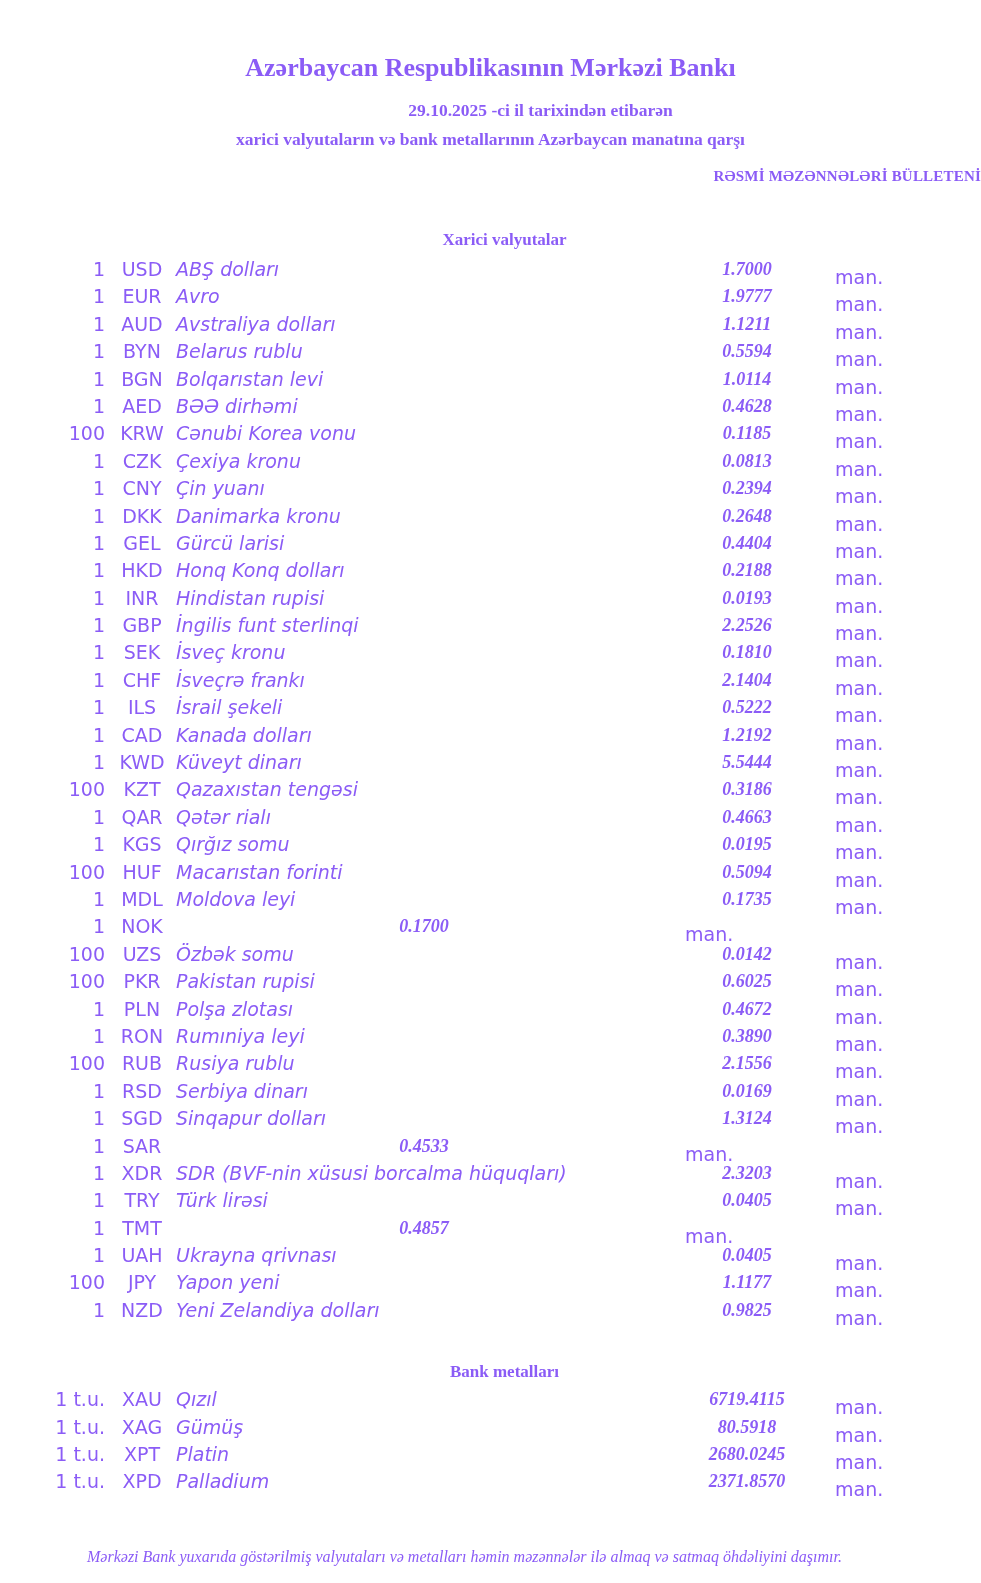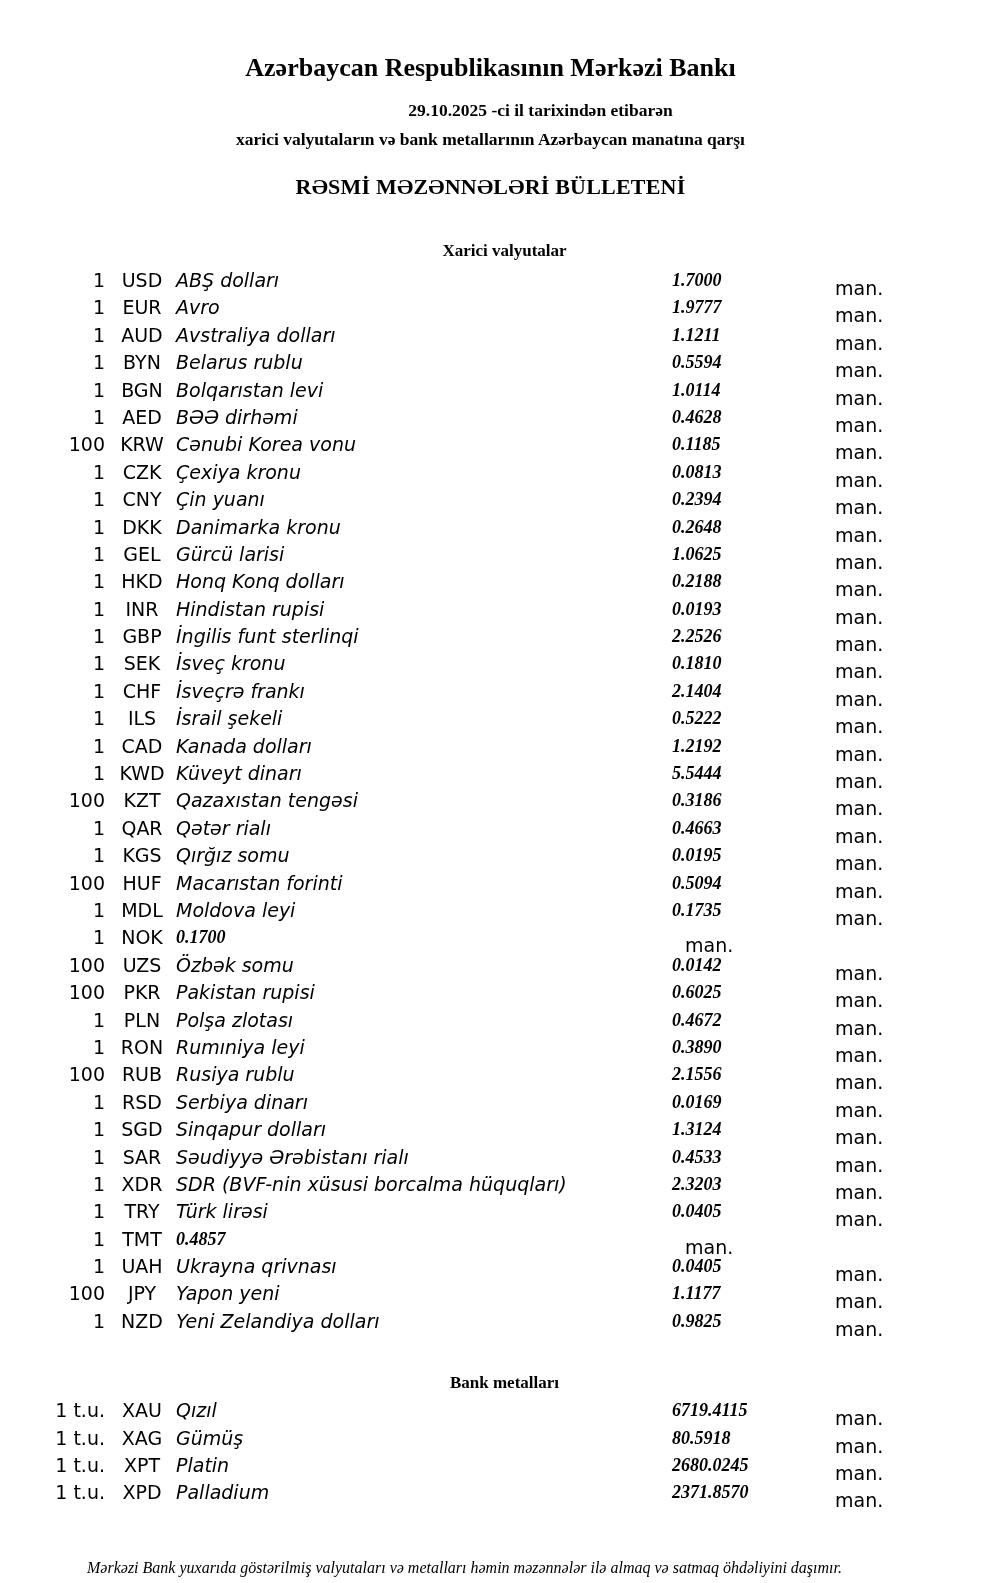--- a/index.html
+++ b/index.html
@@ -8,7 +8,7 @@
     width: 981px;
     height: 1583px;
     background: #ffffff;
-    color: #000000;
+    color: #8b5cf6;
     font-family: "DejaVu Sans", sans-serif;
     overflow: hidden;
   }

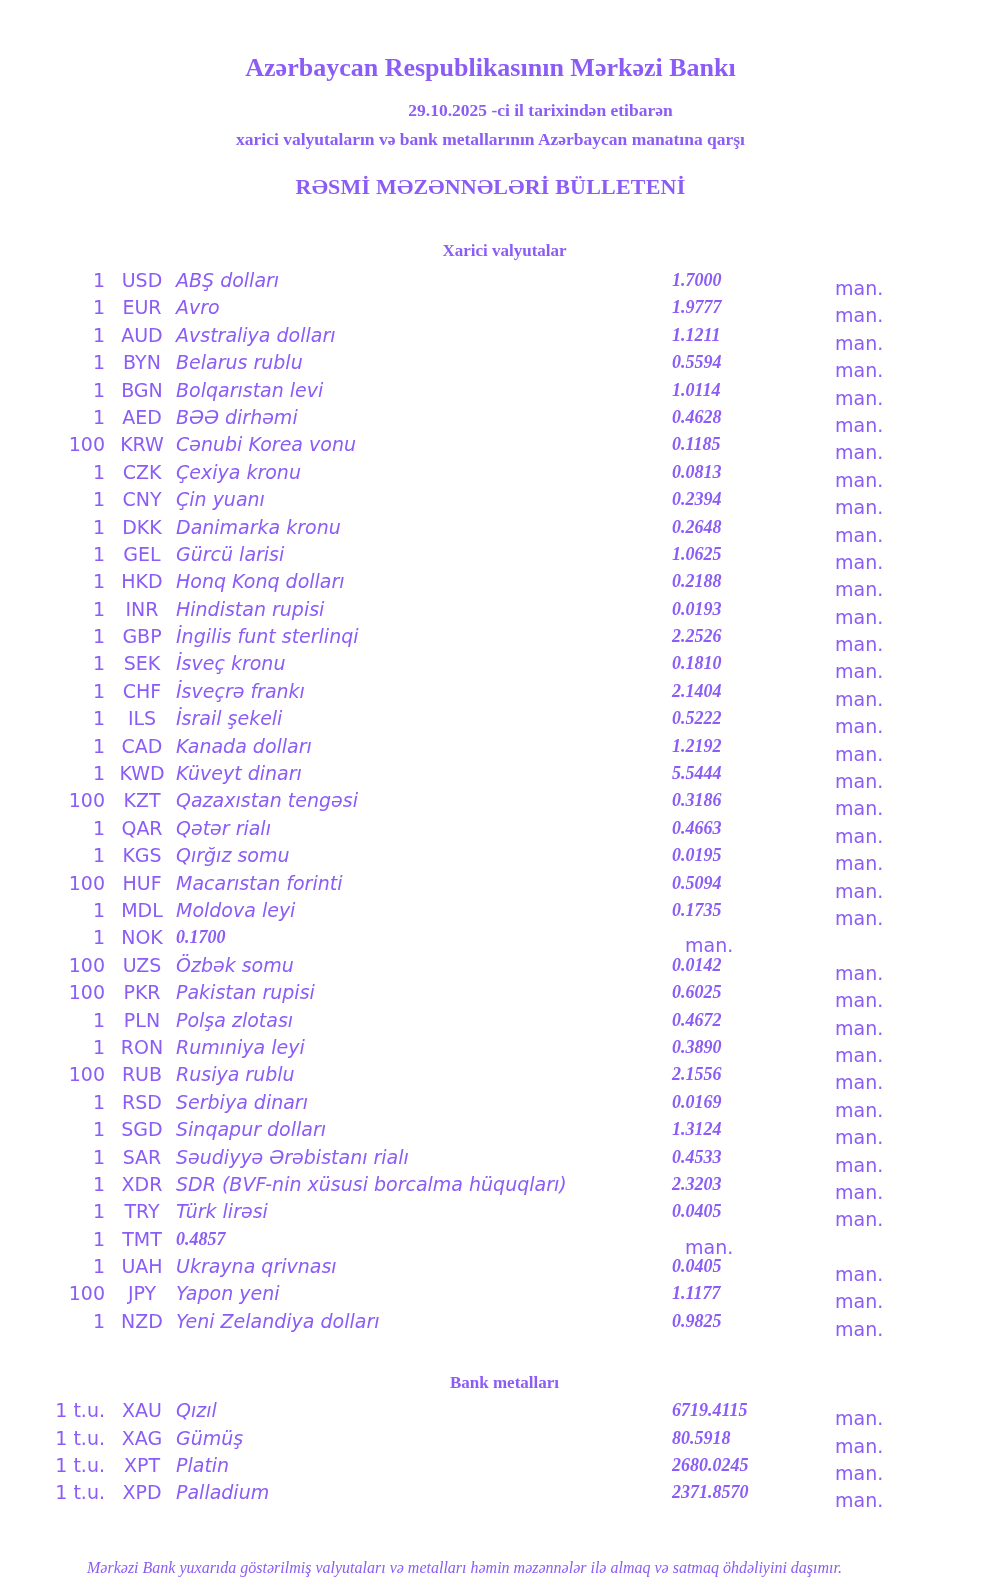--- a/index.html
+++ b/index.html
@@ -36,10 +36,11 @@
     margin-top: 5px;
   }
   .bulletin-title {
-    font-size: 22px;
+    font-size: 15px;
     line-height: 24px;
-    margin-top: 24px;
+    margin-top: 13px;
     letter-spacing: 0.2px;
+    text-align: right;
   }
   .section-title {
     text-align: center;

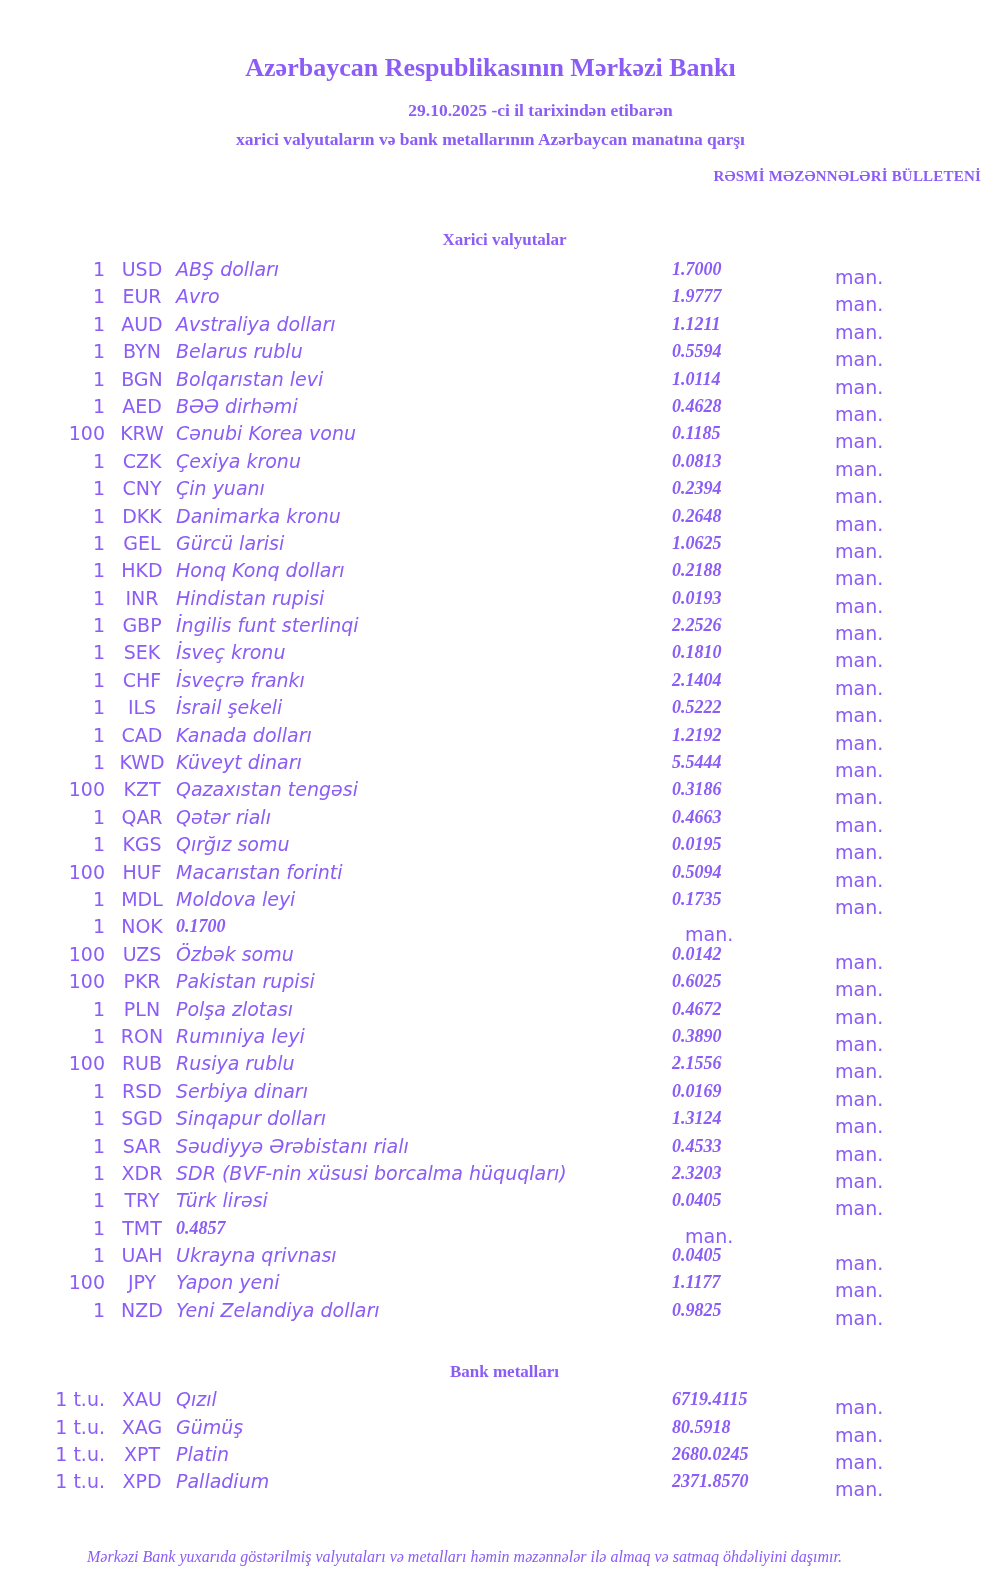--- a/index.html
+++ b/index.html
@@ -68,7 +68,7 @@
   .code { text-align: center; font-size: 19px; }
   .name { text-align: left; font-size: 19px; font-style: italic; }
   .rate {
-    text-align: left;
+    text-align: center;
     font-family: "Liberation Serif", serif;
     font-style: italic;
     font-weight: bold;

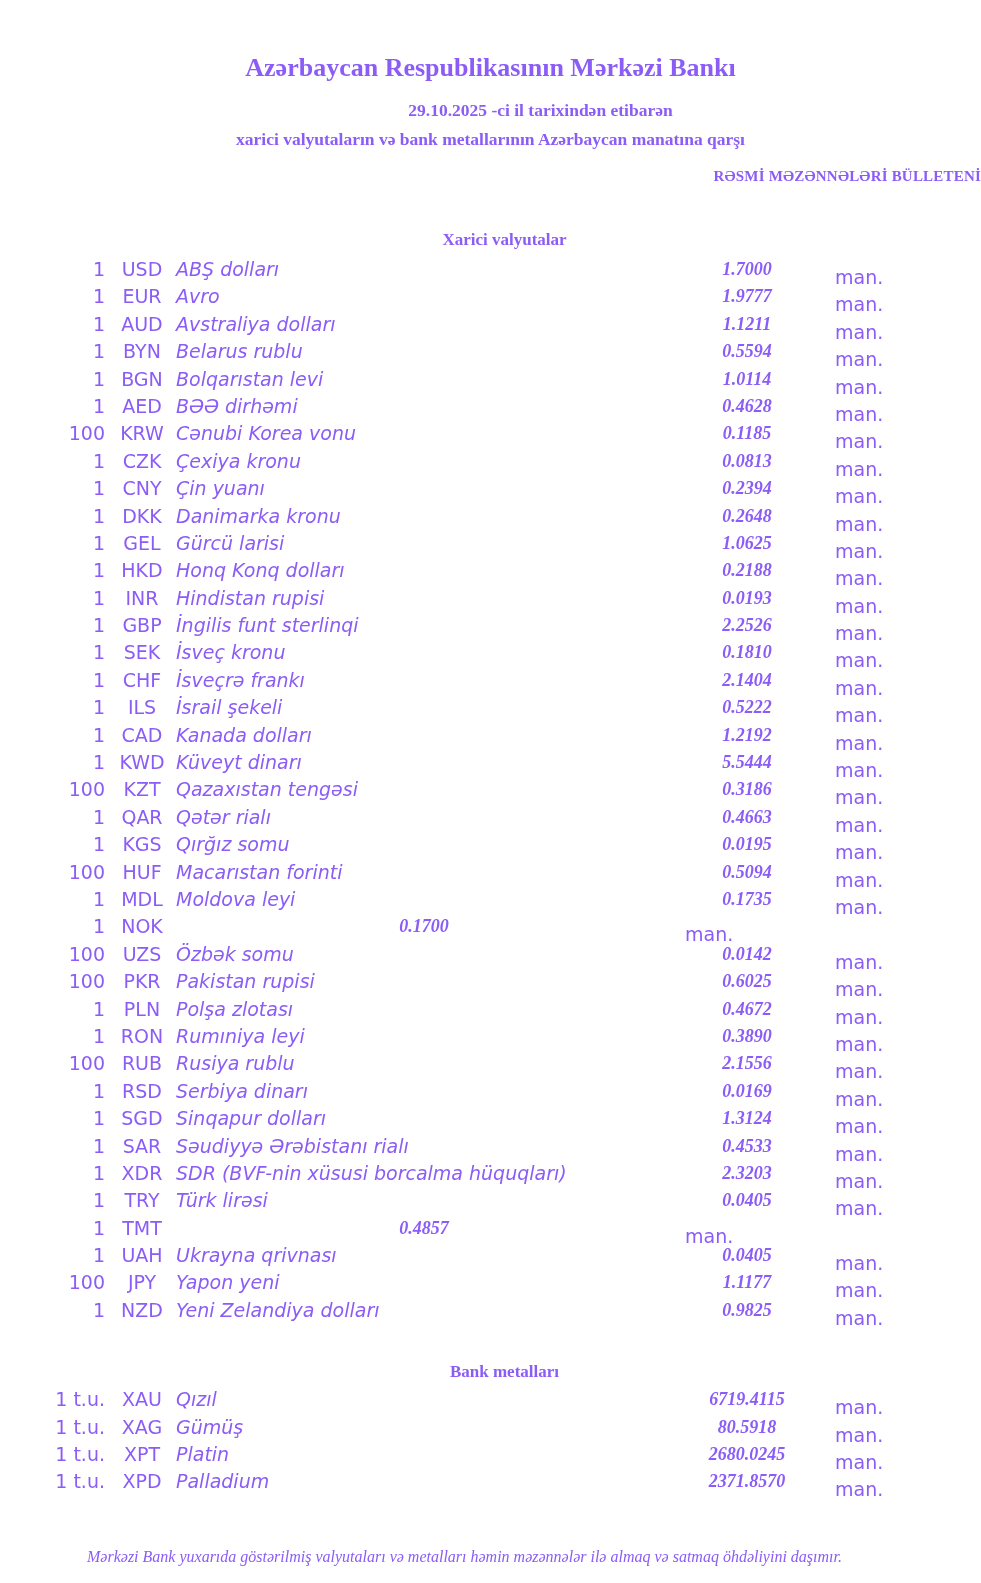--- a/index.html
+++ b/index.html
@@ -184,7 +184,7 @@
     <span class="qty">1</span>
     <span class="code">GEL</span>
     <span class="name">Gürcü larisi</span>
-    <span class="rate">1.0625</span>
+    <span class="rate">0.4404</span>
     <span class="unit">man.</span>
   </div>
 

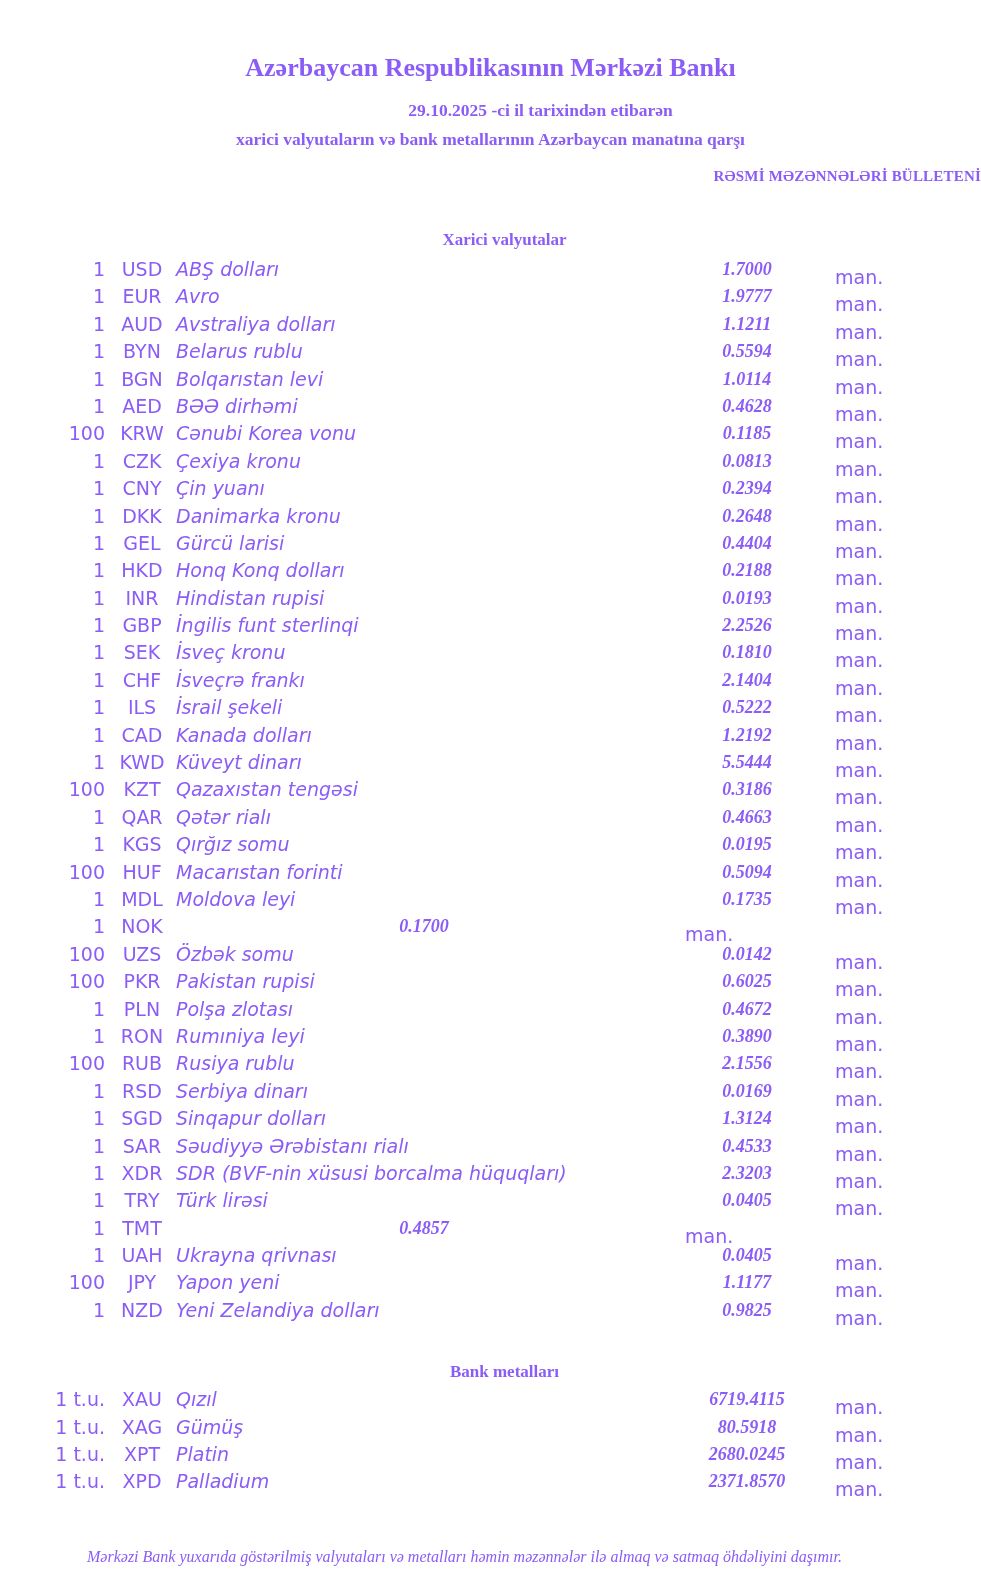--- a/index.html
+++ b/index.html
@@ -358,7 +358,6 @@
   <div class="row">
     <span class="qty">1</span>
     <span class="code">SAR</span>
-    <span class="name">Səudiyyə Ərəbistanı rialı</span>
     <span class="rate">0.4533</span>
     <span class="unit">man.</span>
   </div>

